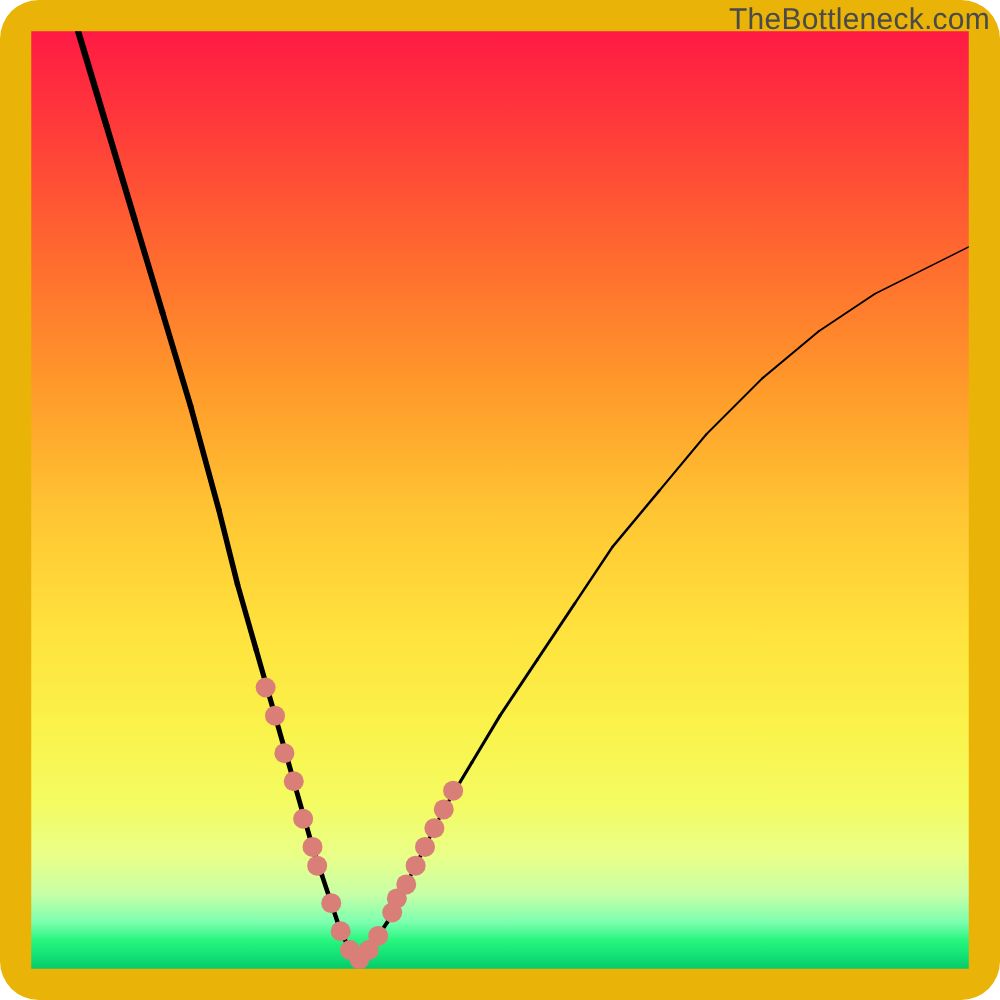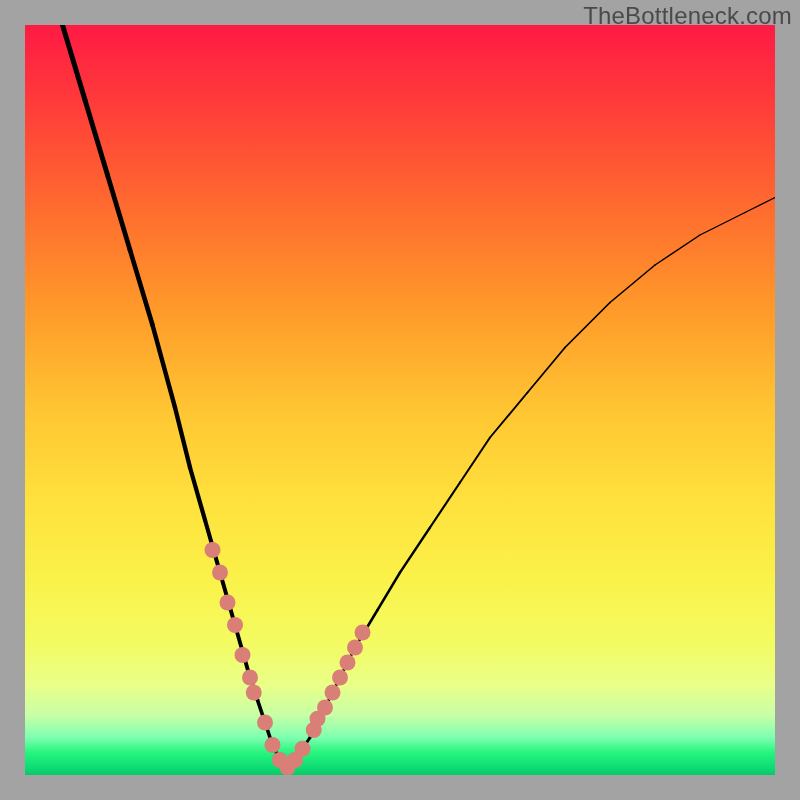--- a/index.html
+++ b/index.html
@@ -14,7 +14,8 @@
     position: relative;
     width: 800px;
     height: 800px;
-    background: #a3a3a3;
+    background: #eab308;
+    border-radius: 31px;
   }
   .plot {
     position: absolute;

